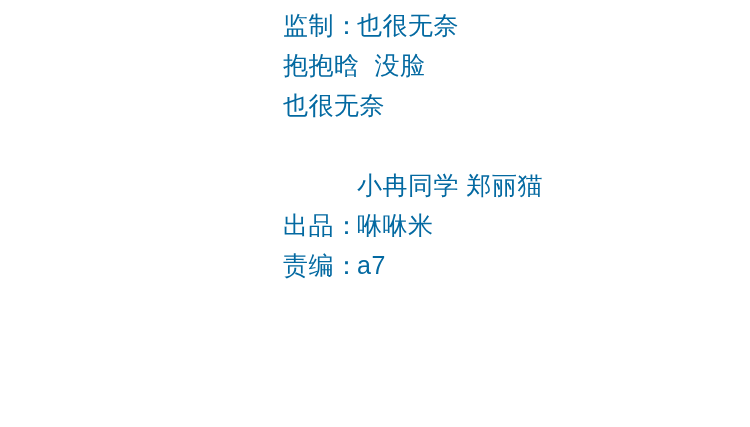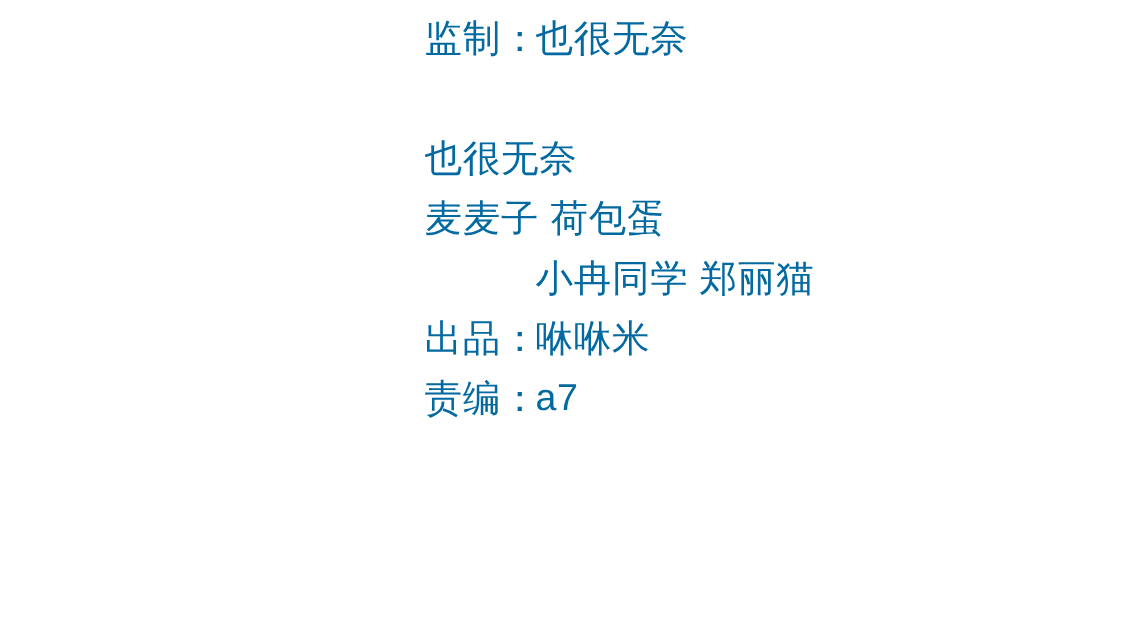--- a/index.html
+++ b/index.html
@@ -49,6 +49,7 @@
   </div>
 
   <div class="credit-line">
+    <span class="credit-value">抱抱晗  没脸</span>
   </div>
 
   <div class="credit-line">

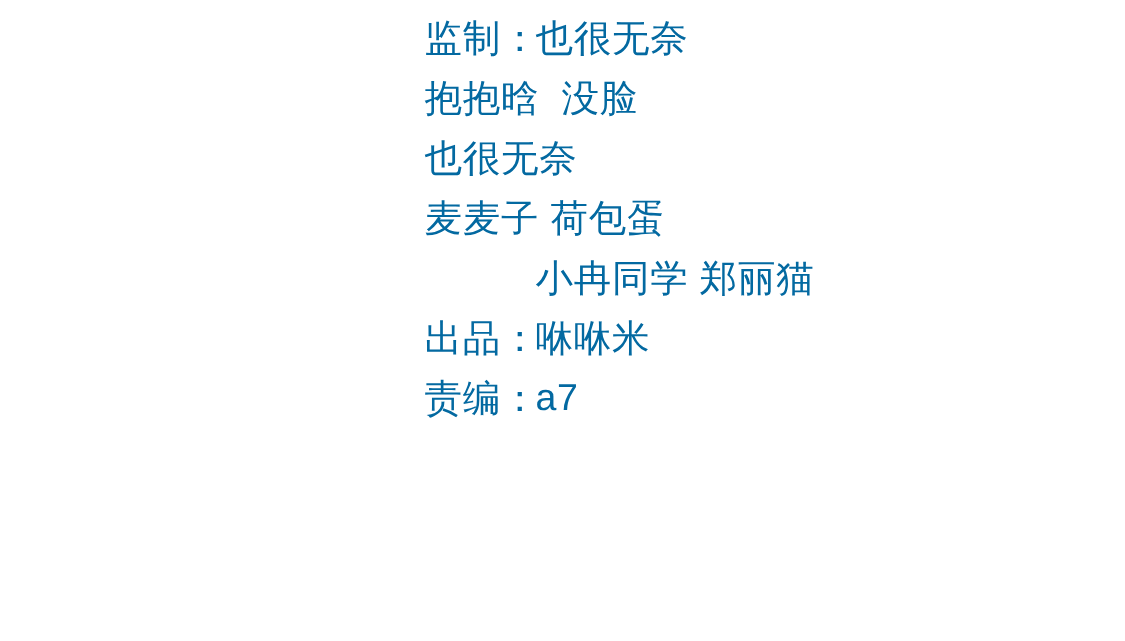--- a/index.html
+++ b/index.html
@@ -57,7 +57,6 @@
   </div>
 
   <div class="credit-line">
-    <span class="credit-value">麦麦子 荷包蛋</span>
   </div>
 
   <div class="credit-line">

